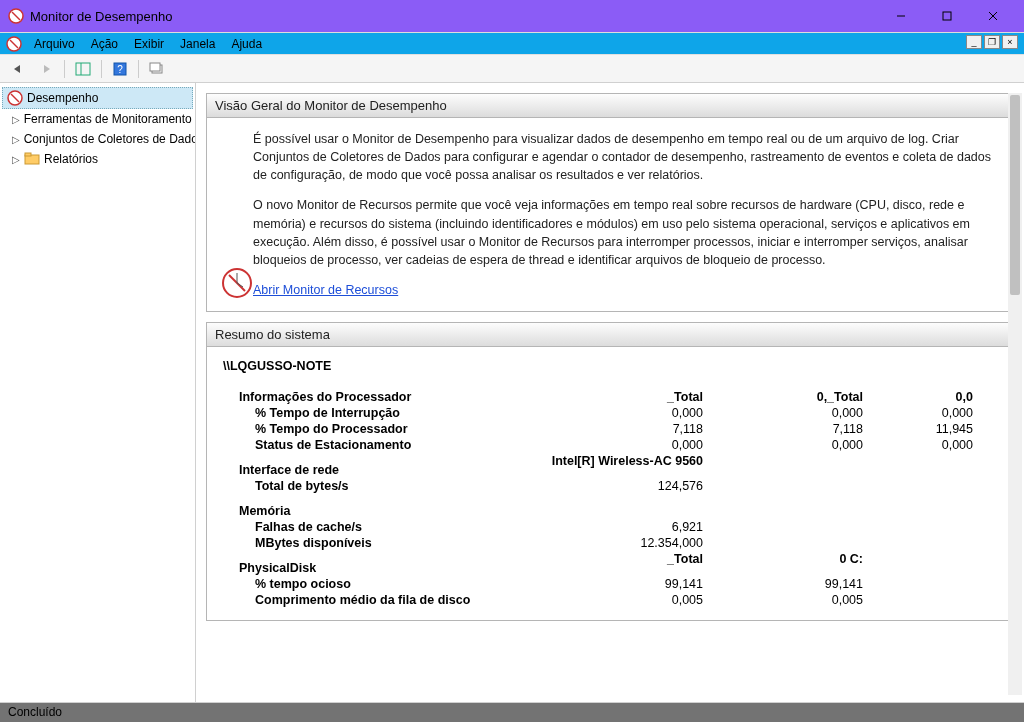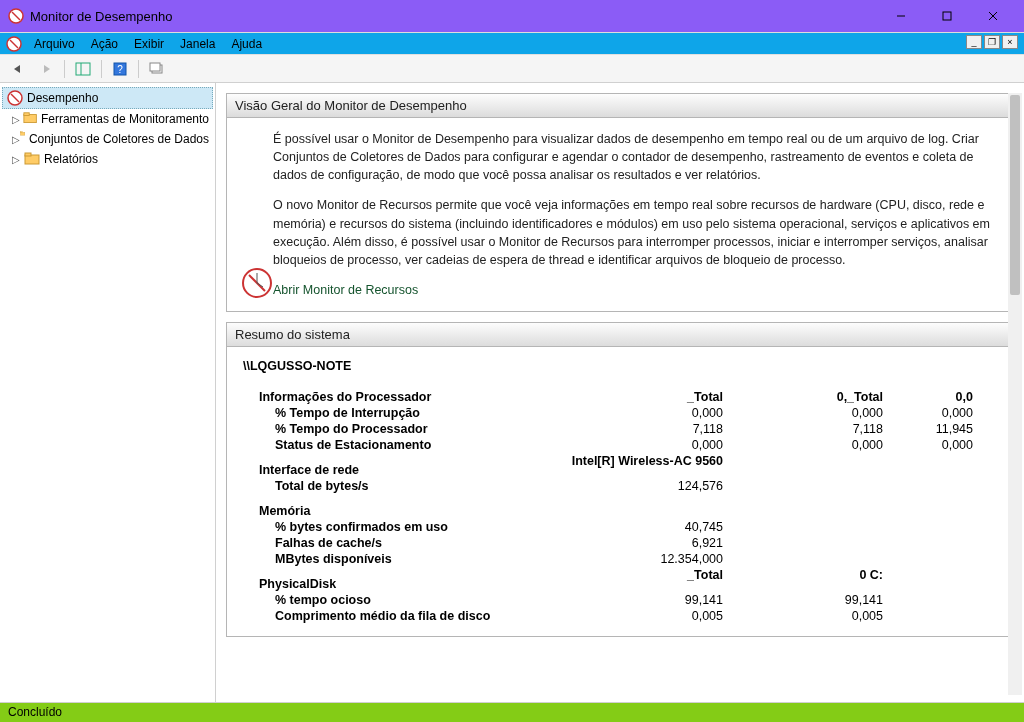--- a/index.html
+++ b/index.html
@@ -17,7 +17,7 @@
 .toolbar .tb-btn { width: 24px; height: 22px; display: flex; align-items: center; justify-content: center; border: 1px solid transparent; cursor: pointer; }
 .toolbar .sep { width: 1px; height: 18px; background: #ccc; margin: 0 2px; }
 .main { display: flex; height: calc(722px - 30px - 22px - 28px - 20px); }
-.tree { width: 216px; border-right: 1px solid #d0d0d0; padding: 4px 2px; overflow: hidden; }
+.tree { width: 196px; border-right: 1px solid #d0d0d0; padding: 4px 2px; overflow: hidden; }
 .tree-item { display: flex; align-items: center; padding: 2px 4px; font-size: 12px; white-space: nowrap; cursor: pointer; }
 .tree-item.selected { background: #cde8f6; border: 1px dotted #7ab; }
 .tree-item .exp { width: 12px; font-size: 10px; color: #555; }

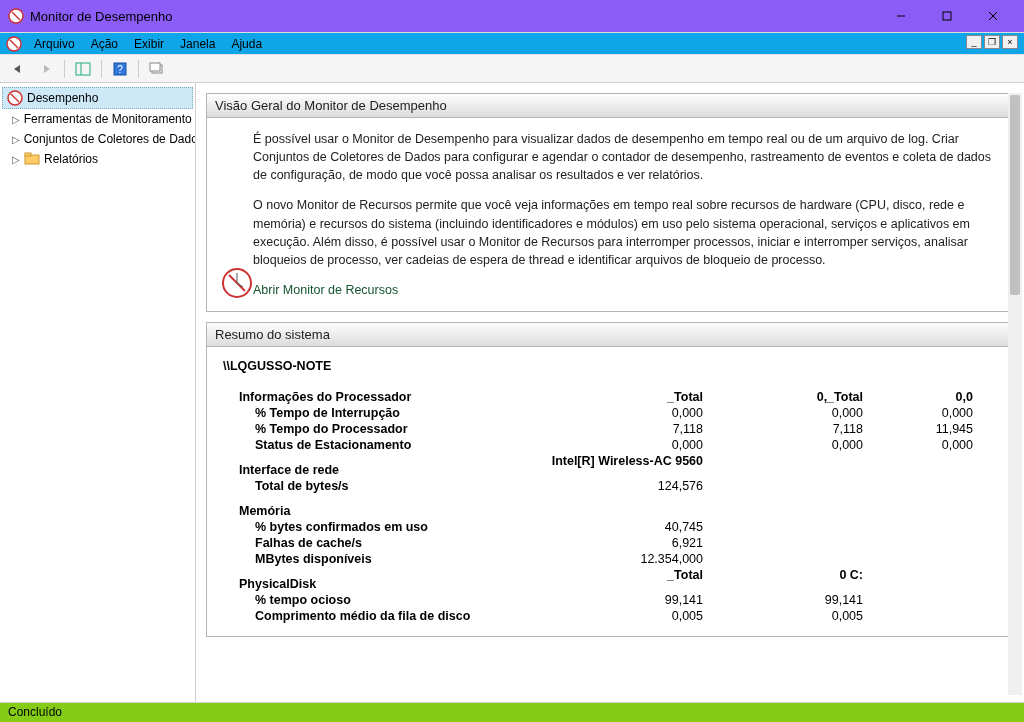--- a/index.html
+++ b/index.html
@@ -29,7 +29,7 @@
 .panel-body .intro { display: flex; gap: 0; align-items: flex-end; }
 .panel-body .intro .big-icon { flex-shrink: 0; width: 32px; height: 32px; }
 .panel-body p { margin-bottom: 12px; }
-.panel-body a { color: #14532d; cursor: pointer; }
+.panel-body a { color: #1d4ed8; text-decoration: underline; cursor: pointer; }
 .summary-body { padding: 12px 16px; font-family: "Segoe UI", sans-serif; font-size: 12.5px; }
 .summary-body .host { font-weight: bold; }
 .data-table { width: 100%; border-collapse: collapse; margin-top: 16px; }

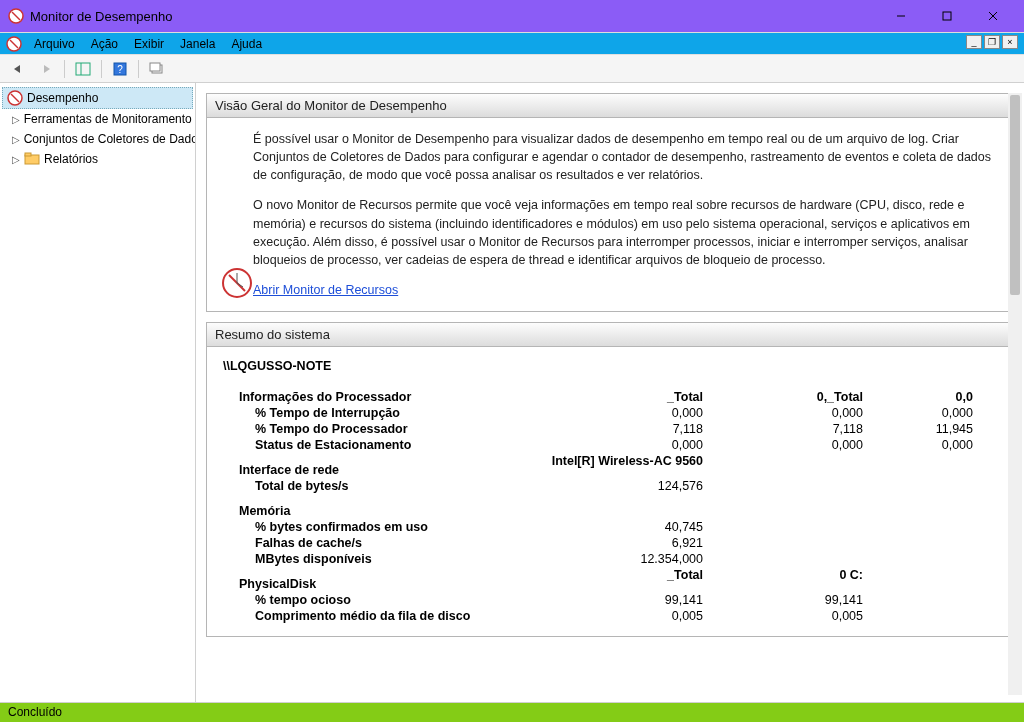--- a/index.html
+++ b/index.html
@@ -249,12 +249,6 @@
                 <td></td>
               </tr>
           <tr>
-                <td class="col1 lbl sub hdr">% bytes confirmados em uso</td>
-                <td class="col2">40,745</td>
-                <td></td>
-                <td></td>
-              </tr>
-          <tr>
                 <td class="col1 lbl sub hdr">Falhas de cache/s</td>
                 <td class="col2">6,921</td>
                 <td></td>

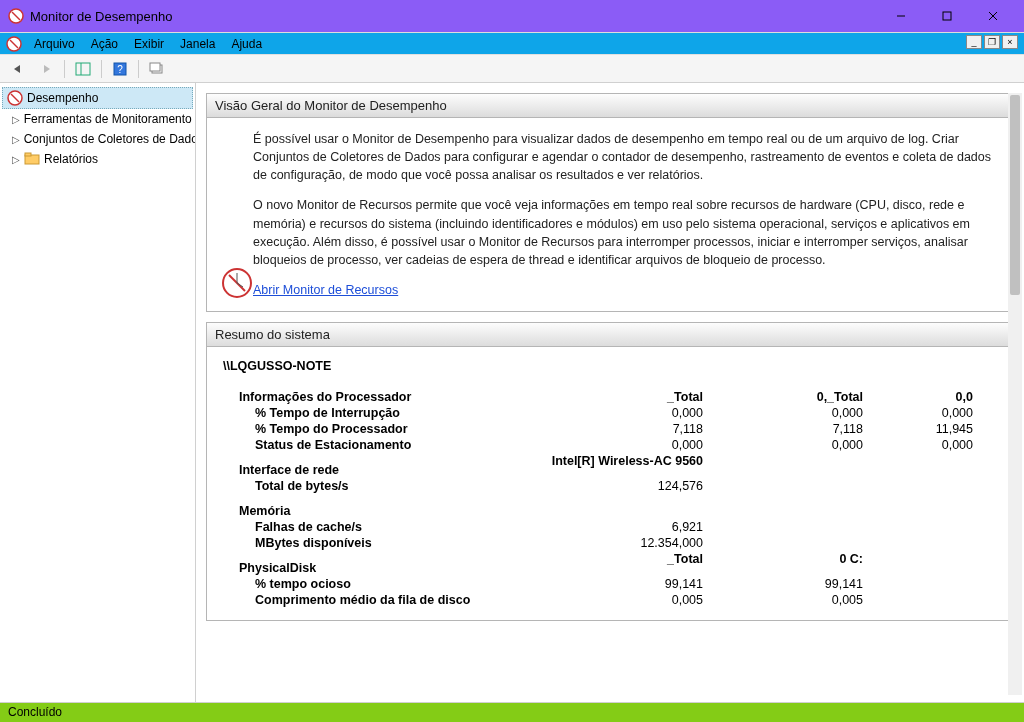--- a/index.html
+++ b/index.html
@@ -42,7 +42,7 @@
 .data-table .col3 { width: 160px; text-align: right; padding-right: 20px; }
 .data-table .col4 { text-align: right; padding-right: 20px; }
 .data-table .hdr { font-weight: bold; }
-.statusbar { position: absolute; bottom: 0; left: 0; right: 0; height: 20px; border-top: 1px solid #d0d0d0; background: #84cc16; padding: 2px 8px; font-size: 12px; }
+.statusbar { position: absolute; bottom: 0; left: 0; right: 0; height: 20px; border-top: 1px solid #d0d0d0; background: #737373; padding: 2px 8px; font-size: 12px; }
 .scroll-v { position: absolute; right: 2px; top: 10px; bottom: 10px; width: 14px; background: #f0f0f0; }
 .scroll-thumb { position: absolute; left: 2px; right: 2px; top: 2px; height: 200px; background: #c0c0c0; border-radius: 2px; }
 svg { display: block; }

